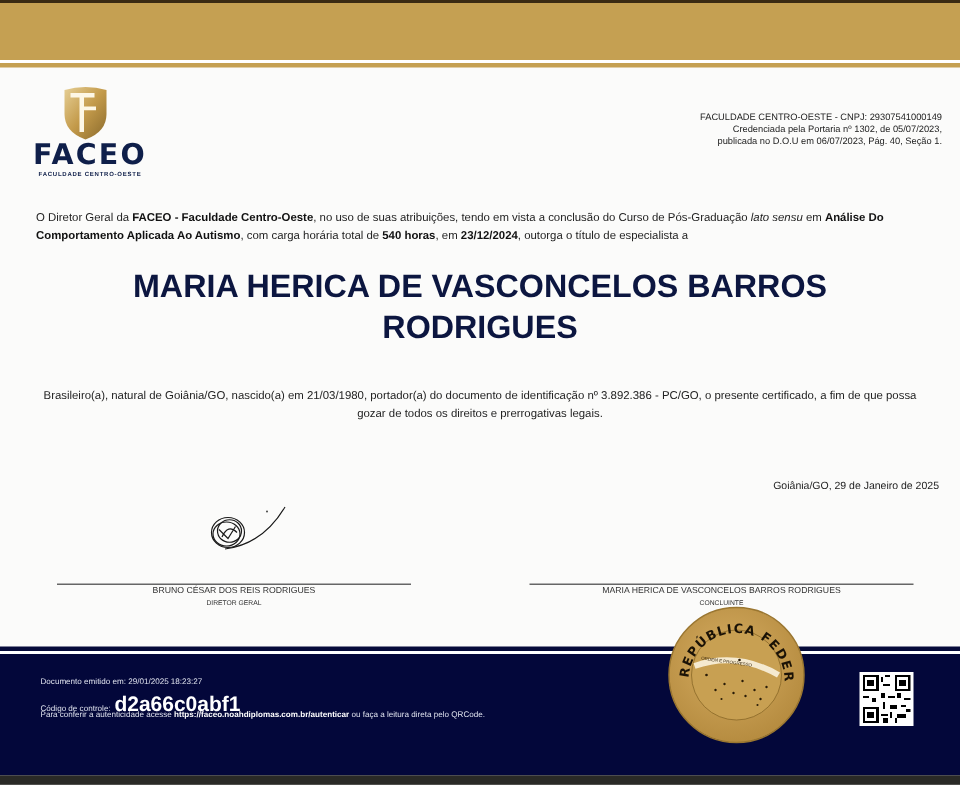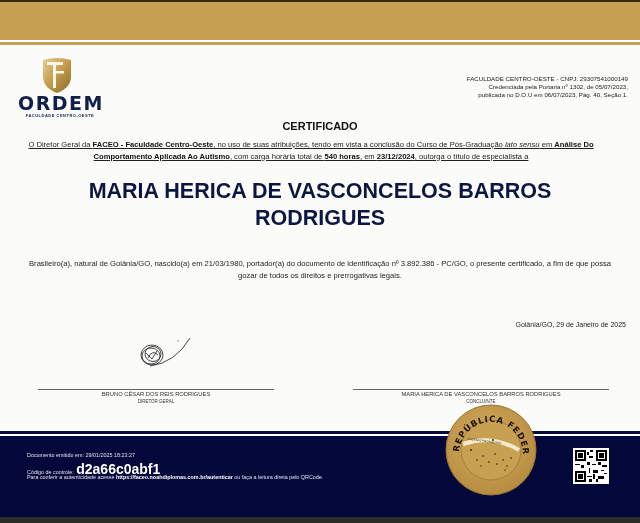--- a/index.html
+++ b/index.html
@@ -84,7 +84,7 @@
       <rect x="13" y="6" width="3" height="26" fill="#fdf7e6"></rect>
       <rect x="16" y="15" width="8" height="2.5" fill="#fdf7e6"></rect>
     </svg>
-    <div class="logo-word">ORDEM</div>
+    <div class="logo-word">FACEO</div>
     <div class="logo-sub">FACULDADE CENTRO-OESTE</div>
   </div>
 

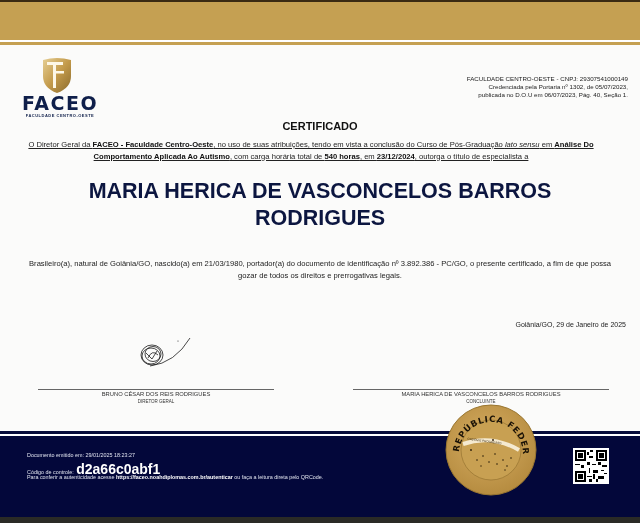--- a/index.html
+++ b/index.html
@@ -94,7 +94,6 @@
     <div>publicada no D.O.U em 06/07/2023, Pág. 40, Seção 1.</div>
   </div>
 
-  <div class="cert-title">CERTIFICADO</div>
 
   <div class="intro"><span>O Diretor Geral da </span><b>FACEO - Faculdade Centro-Oeste</b><span>, no uso de suas atribuições, tendo em vista a conclusão do Curso de Pós-Graduação </span><i>lato sensu</i><span> em </span><b>Análise Do Comportamento Aplicada Ao Autismo</b><span>, com carga horária total de </span><b>540 horas</b><span>, em </span><b>23/12/2024</b><span>, outorga o título de especialista a</span></div>
 

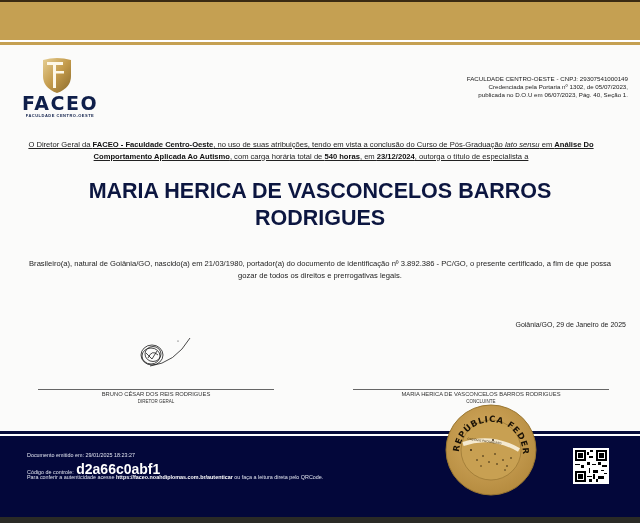--- a/index.html
+++ b/index.html
@@ -25,7 +25,7 @@
 
     .cert-title { position: absolute; left: 0; top: 120px; width: 640px; text-align: center; font-size: 11px; font-weight: bold; color: #111; }
 
-    .intro { position: absolute; left: 11px; top: 139px; width: 600px; text-align: center; font-size: 7.6px; color: #222; line-height: 11.5px; text-decoration: underline; }
+    .intro { position: absolute; left: 24px; top: 139px; width: 600px; text-align: left; font-size: 7.6px; color: #222; line-height: 11.5px; }
     .intro b { color: #111; }
 
     .student-name { position: absolute; left: 40px; top: 178px; width: 560px; text-align: center; font-size: 21.5px; font-weight: bold; color: #0c1640; line-height: 27px; }

